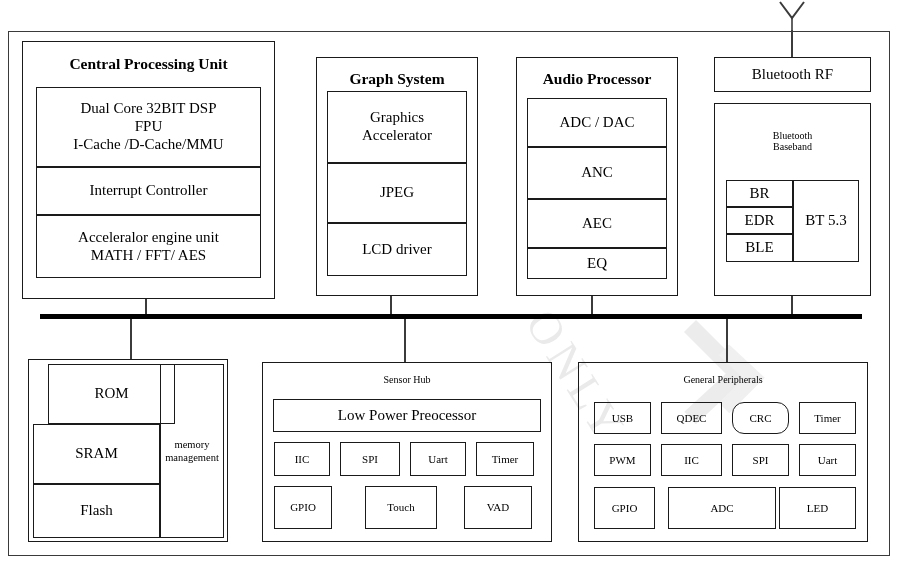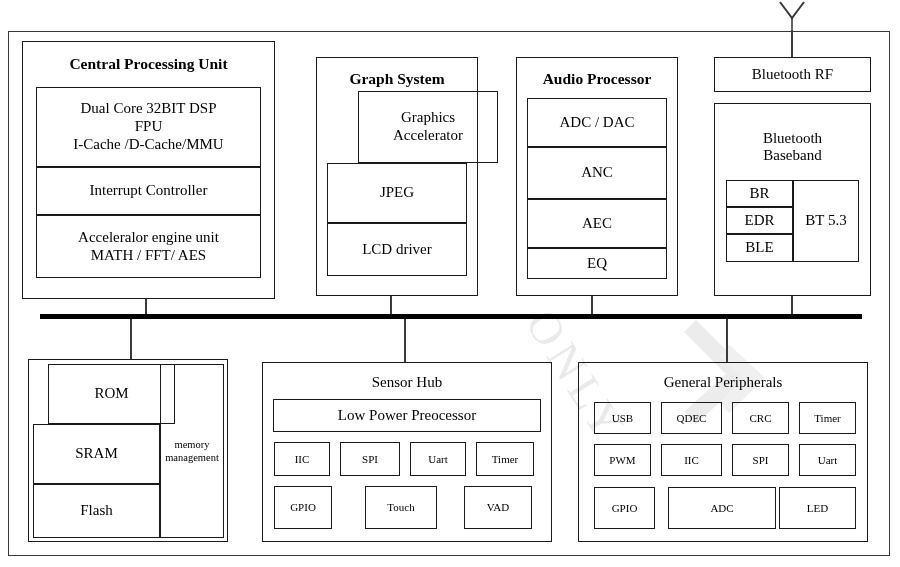--- a/index.html
+++ b/index.html
@@ -103,7 +103,7 @@
   <div class="box bd z5" style="left:316px;top:57px;width:162px;height:239px;">
     <div class="grp-title" style="top:12px;">Graph System</div>
   </div>
-  <div class="box bd ctr z5" style="left:327px;top:91px;width:140px;height:72px;margin-left:31px;">
+  <div class="box bd ctr z5" style="left:327px;top:91px;width:140px;height:72px;">
     <div class="lbl">
       <div>Graphics</div>
       <div>Accelerator</div>

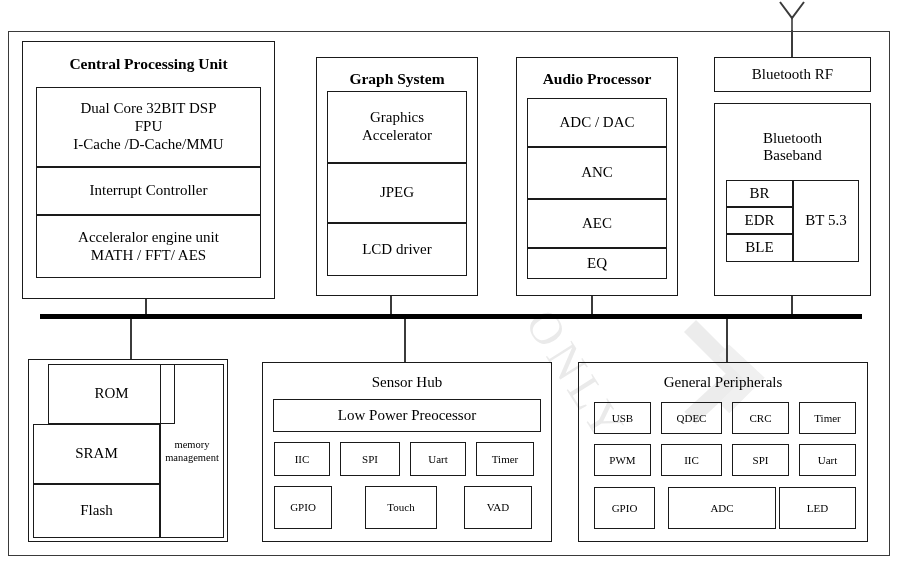--- a/index.html
+++ b/index.html
@@ -43,7 +43,7 @@
   }
   .grp-title-plain{
     position:absolute;left:0;width:100%;text-align:center;
-    font-weight:normal;font-size:15px;
+    font-weight:normal;font-size:10px;
   }
 
   .lbl{font-size:15px;}

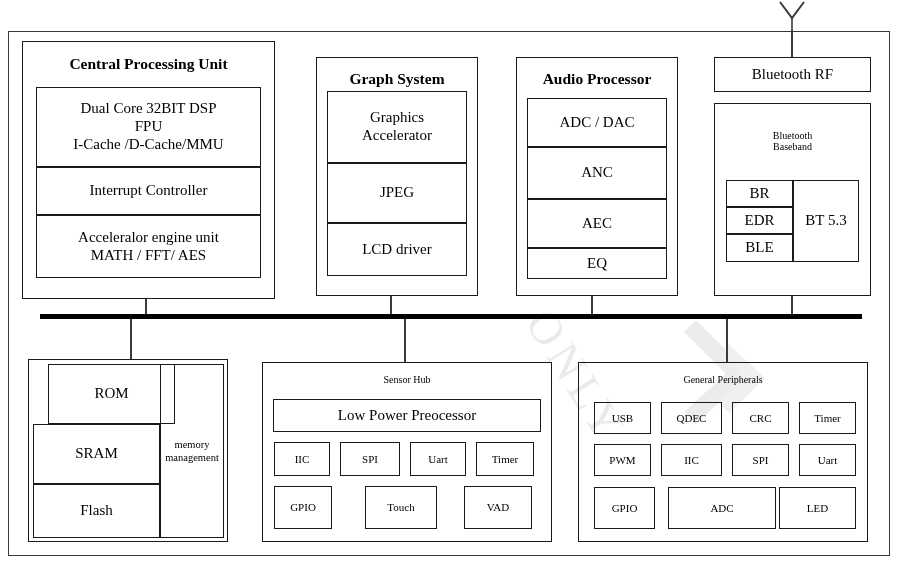--- a/index.html
+++ b/index.html
@@ -224,7 +224,7 @@
   <div class="box bd ctr z5" style="left:661px;top:402px;width:61px;height:32px;">
     <div class="lbl-sm">QDEC</div>
   </div>
-  <div class="box bd ctr z5" style="left:732px;top:402px;width:57px;height:32px;">
+  <div class="box bd ctr z5" style="left:732px;top:402px;width:57px;height:32px;border-radius:12px;">
     <div class="lbl-sm">CRC</div>
   </div>
   <div class="box bd ctr z5" style="left:799px;top:402px;width:57px;height:32px;">

